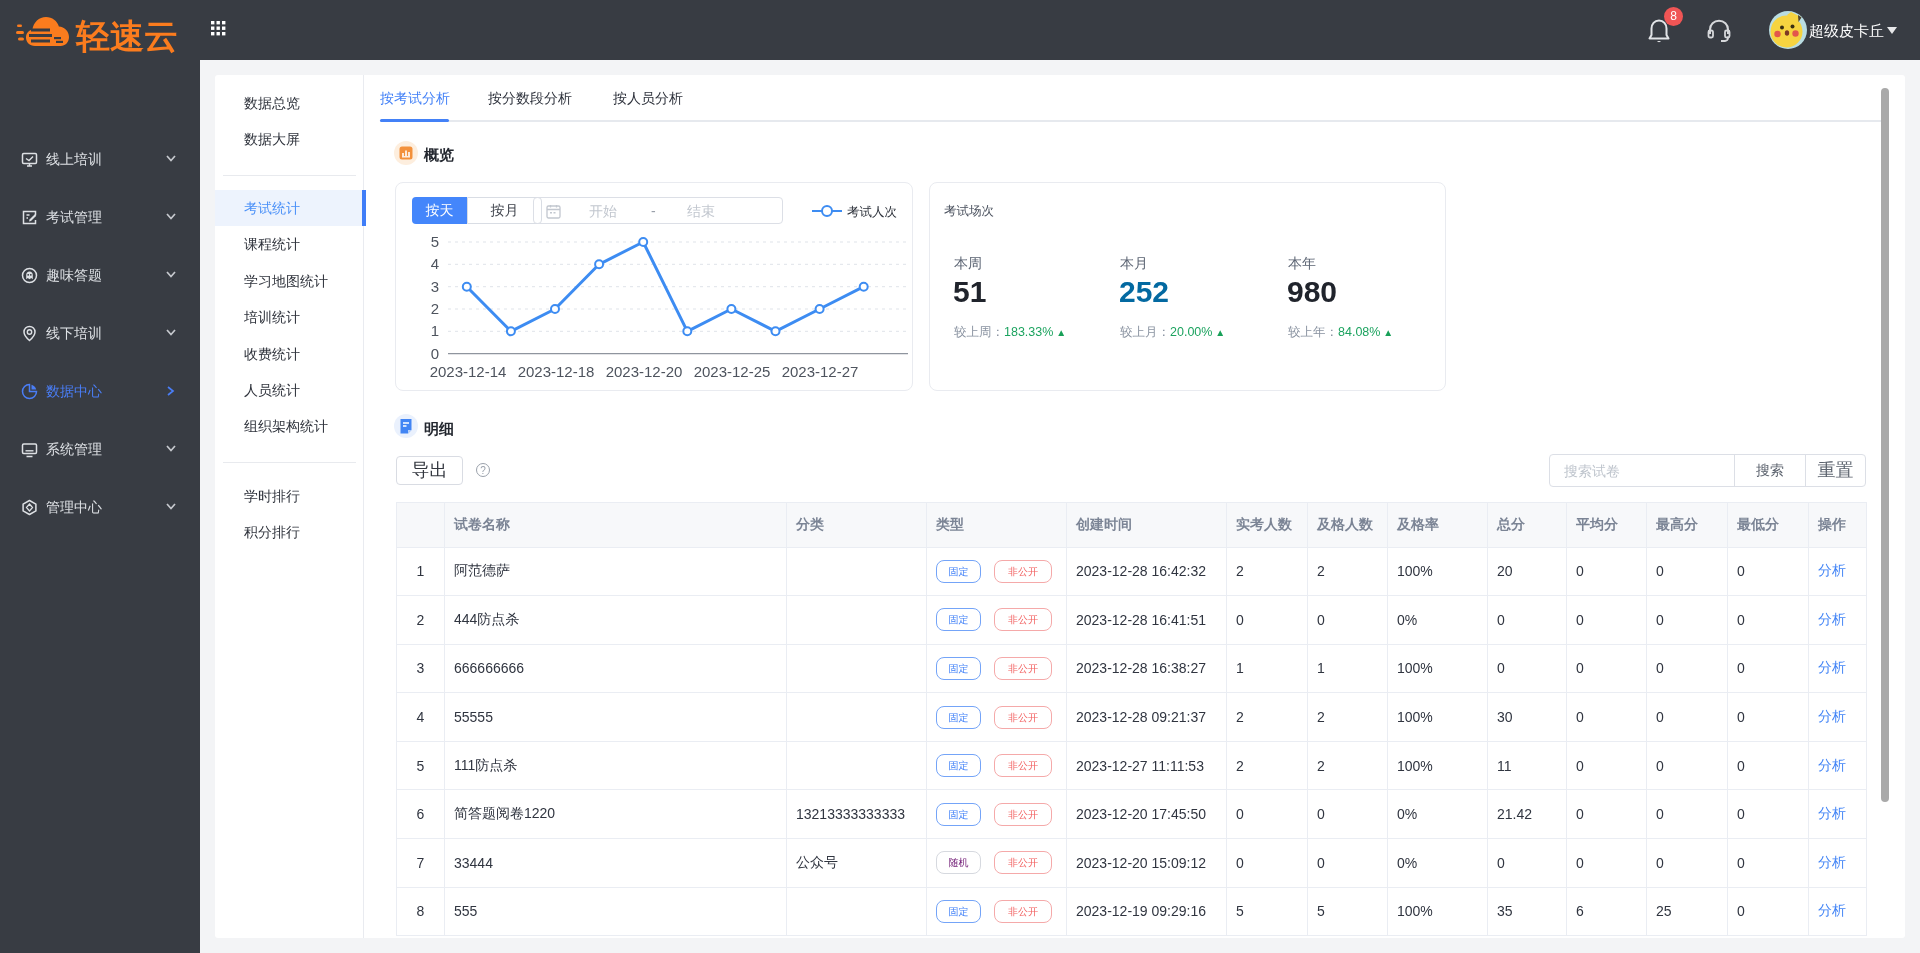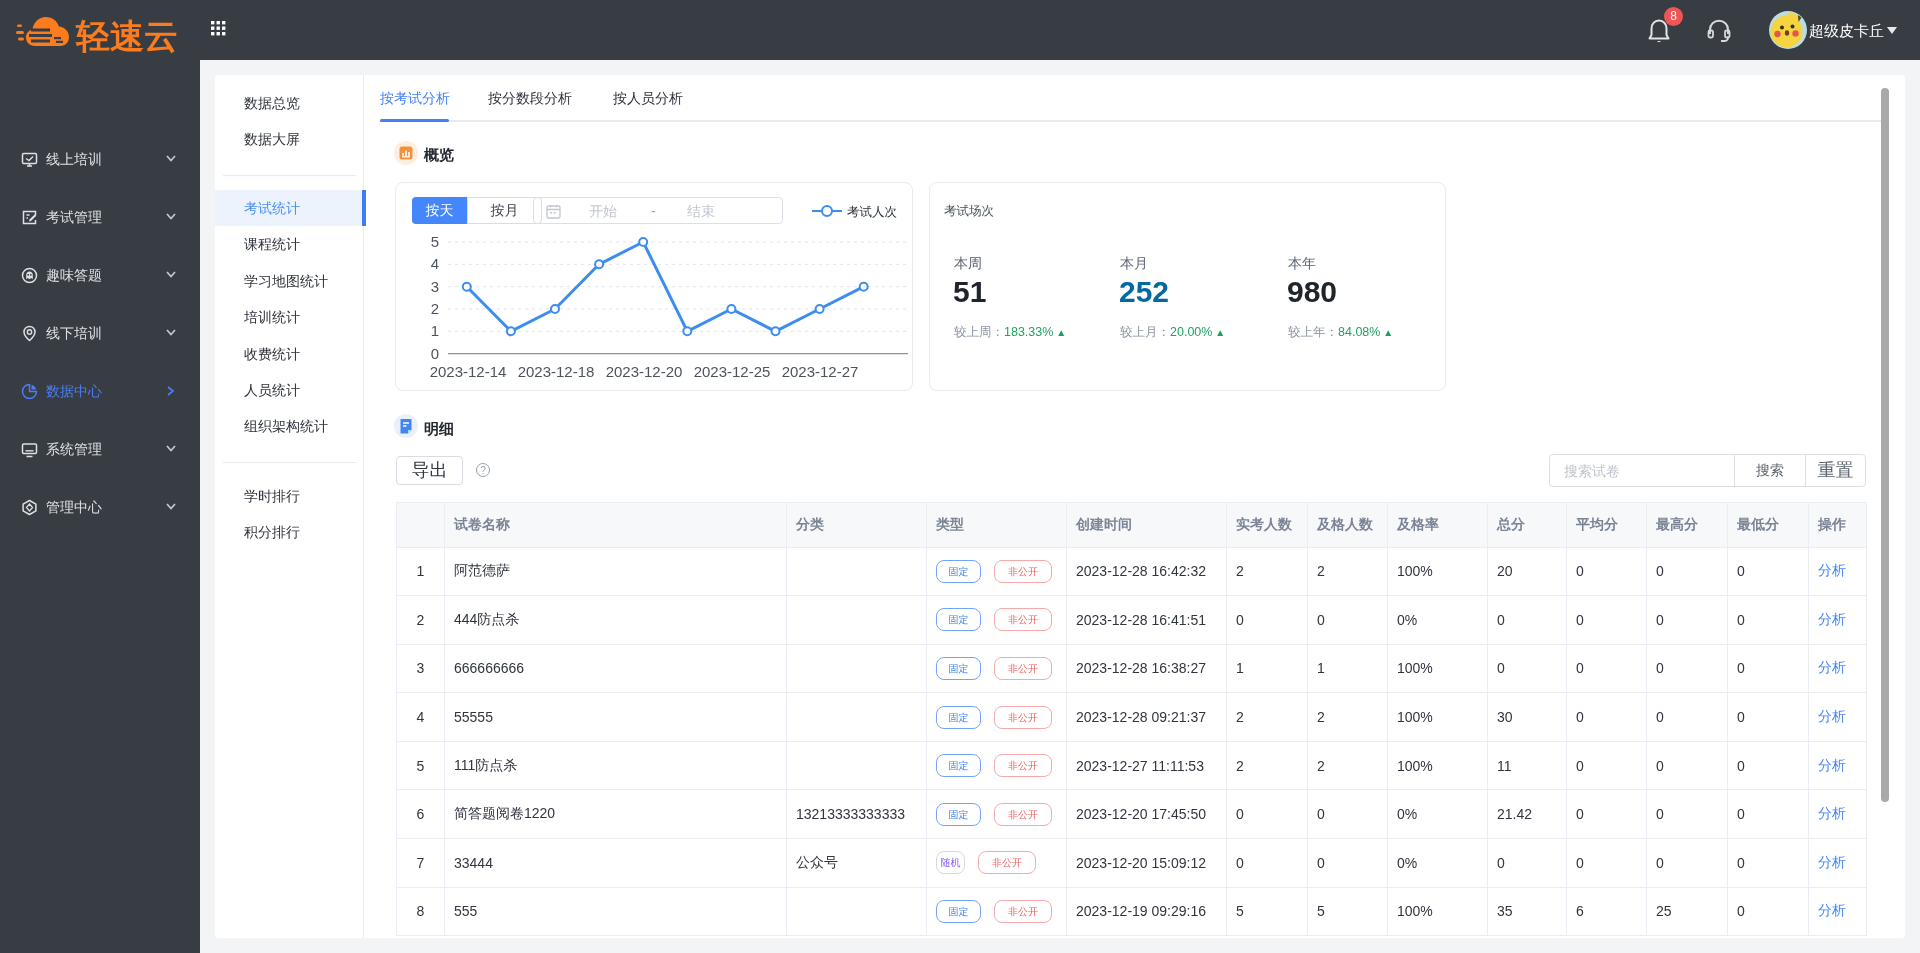--- a/index.html
+++ b/index.html
@@ -46,7 +46,7 @@
   .bdg { display:inline-block; height:23px; line-height:21px; border-radius:8px; font-size:10px; text-align:center; background:#fff; }
   .bdg.fix { width:45px; border:1px solid #74a4f8; color:#4080f8; }
   .bdg.pri { width:58px; border:1px solid #f5a9a9; color:#f25f5f; margin-left:13px; }
-  .bdg.rnd { width:29px; border:1px solid #d6d9df; color:#8b5cf6; }
+  .bdg.rnd { width:45px; border:1px solid #d6d9df; color:#701a75; }
   #dtable td.lnk { color:#4284f6; }
   
   #scrollthumb { position:absolute; left:1881px; top:88px; width:8px; height:714px; background:#a9a9a9; border-radius:4px; z-index:6; }

